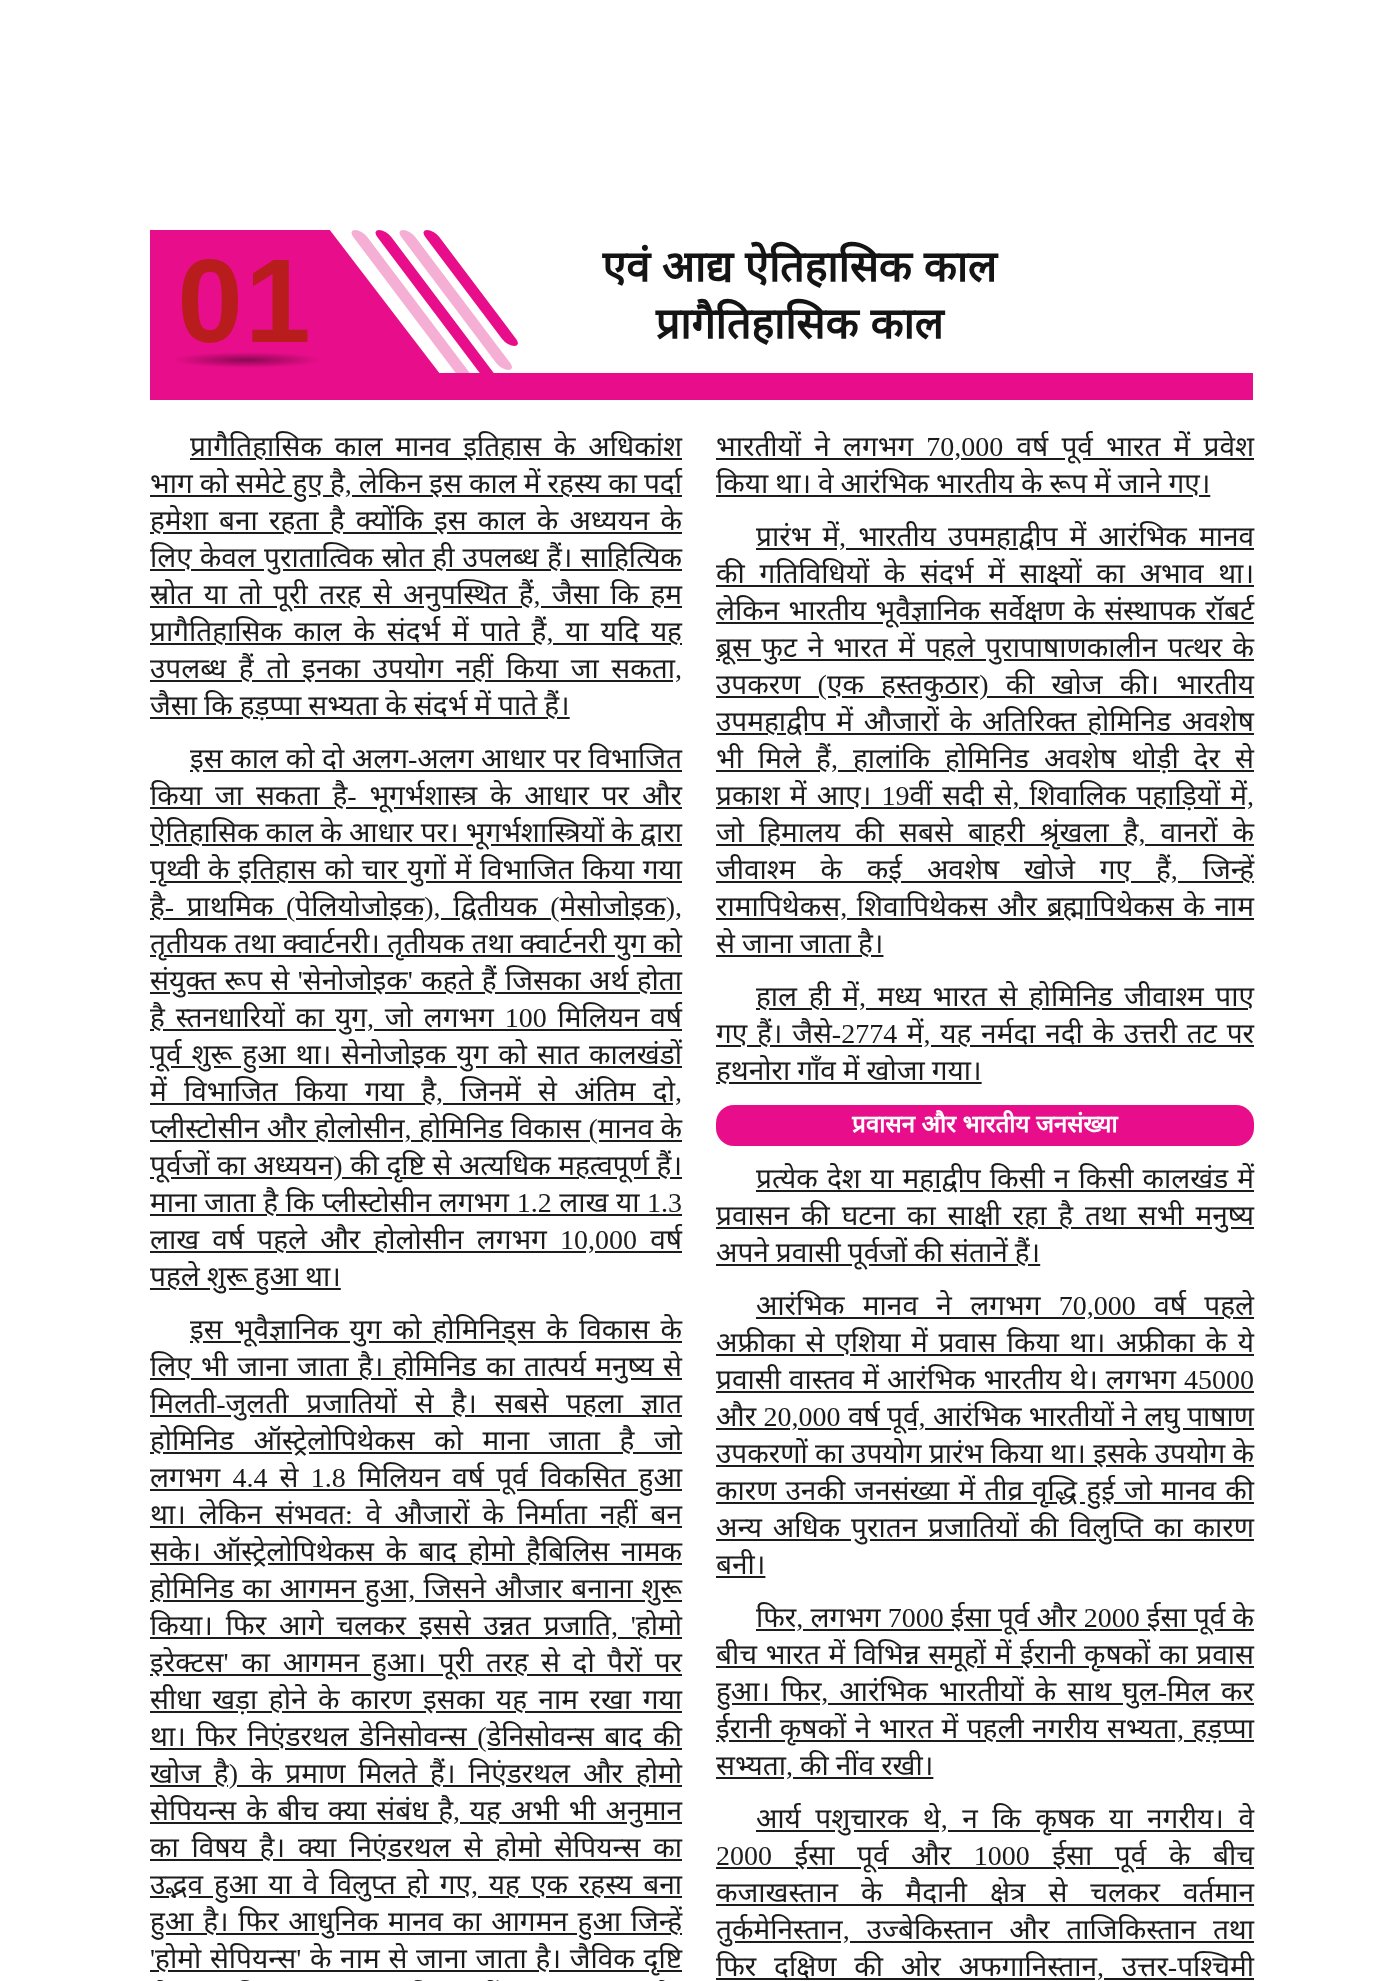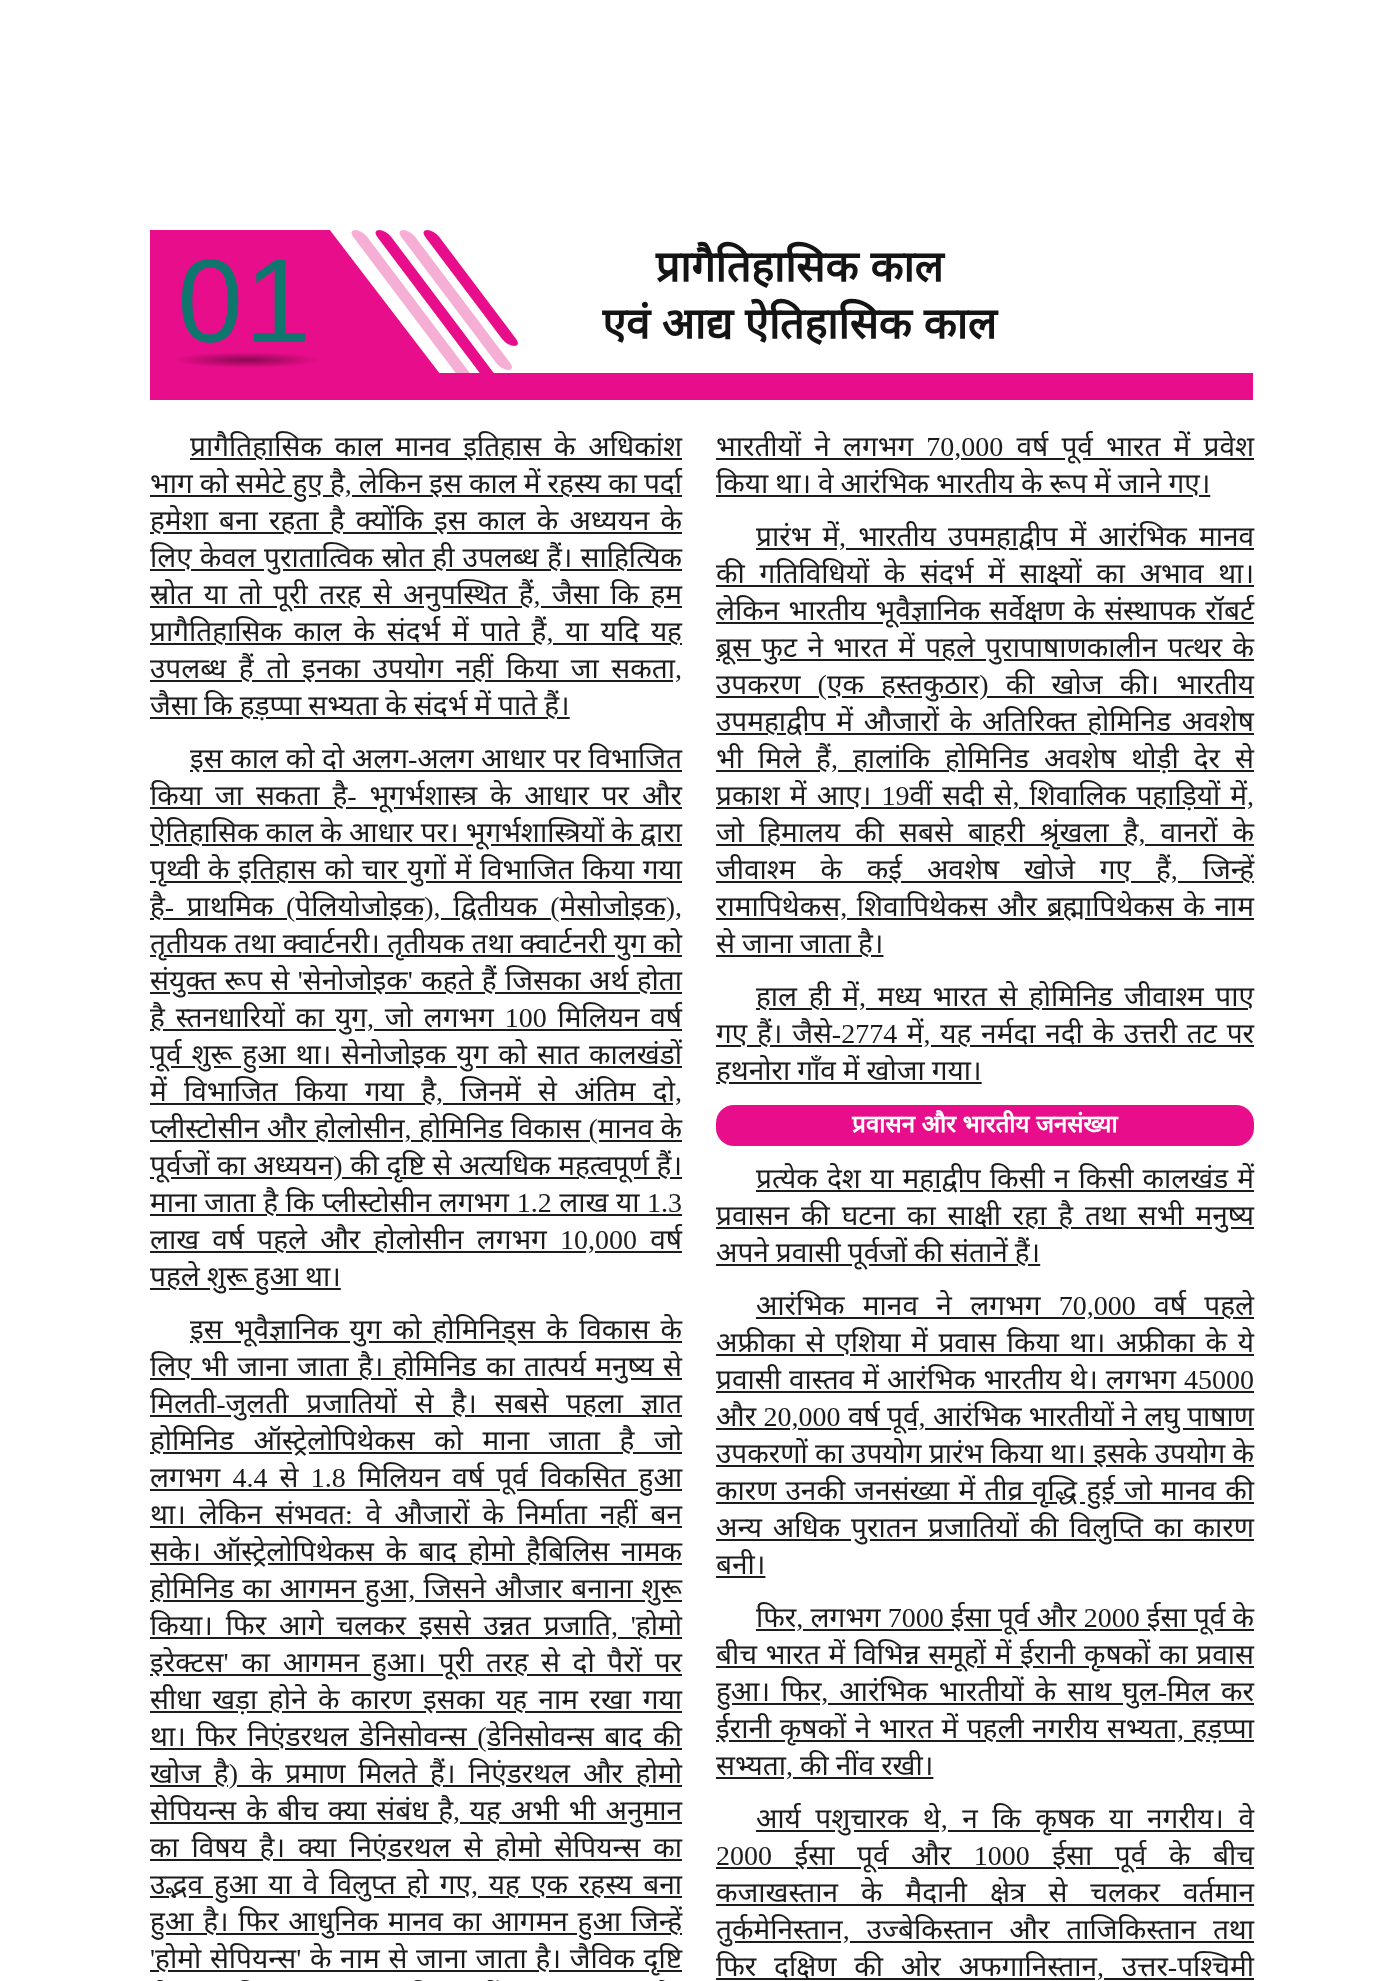--- a/index.html
+++ b/index.html
@@ -18,7 +18,7 @@
   .chap-num {
     position:absolute; left:150px; top:242px; width:190px; text-align:center;
     font-family:"Liberation Sans","DejaVu Sans",sans-serif;
-    font-weight:400; font-size:118px; line-height:1; color:#0f766e; z-index:3;
+    font-weight:700; font-size:118px; line-height:1; color:#b91c1c; z-index:3;
     letter-spacing:2px;
   }
   .num-shadow {

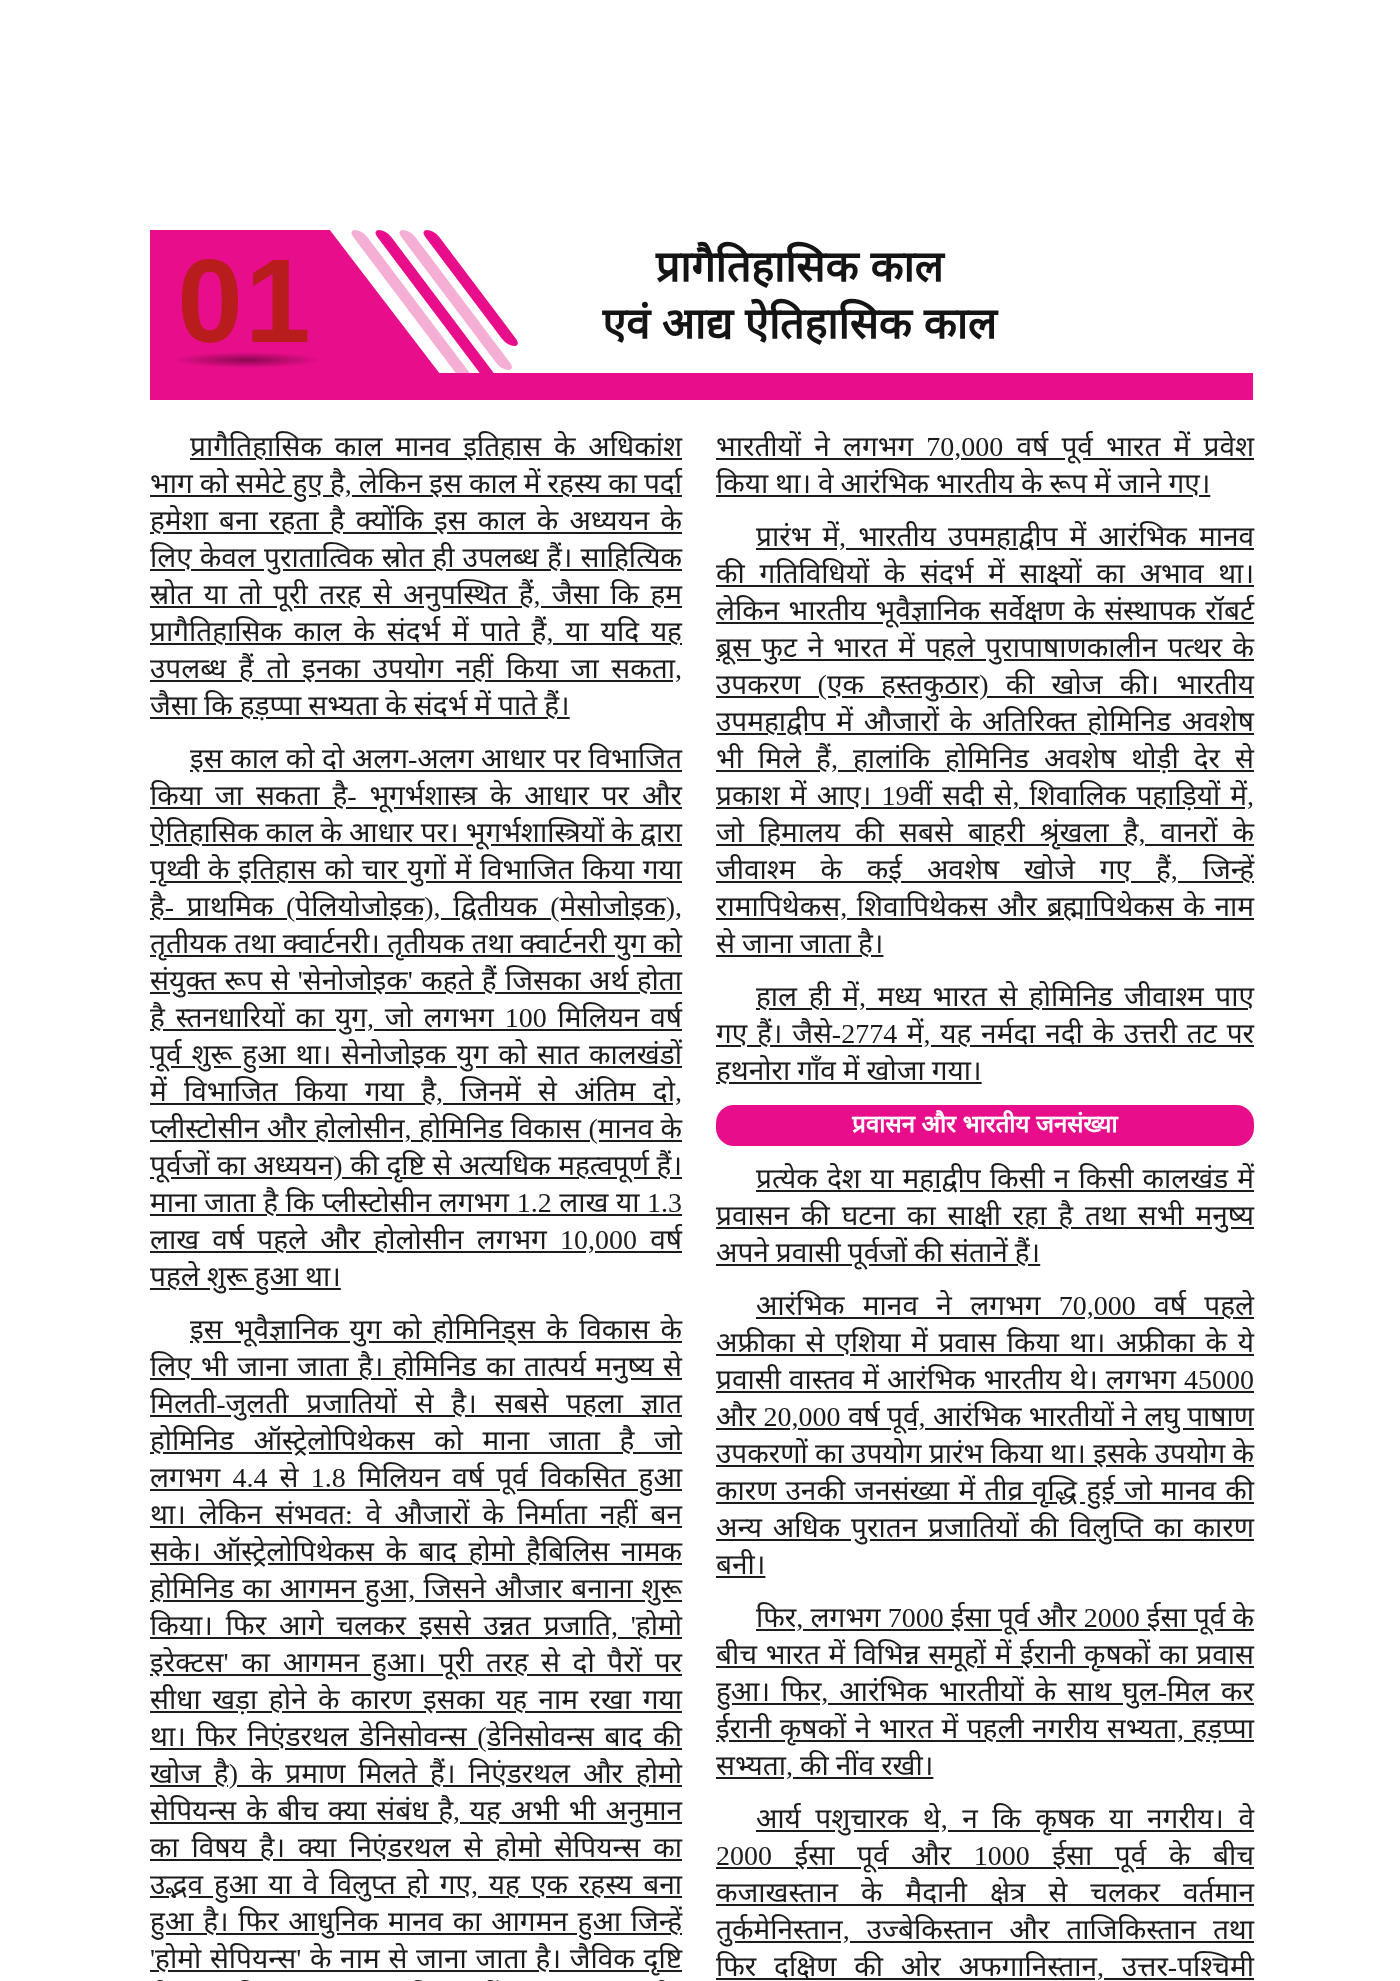--- a/index.html
+++ b/index.html
@@ -73,8 +73,8 @@
   <div class="chap-num">01</div>
 
   <div class="chap-title">
+    <div>एवं आद्य ऐतिहासिक काल</div>
     <div>प्रागैतिहासिक काल</div>
-    <div>एवं आद्य ऐतिहासिक काल</div>
   </div>
 
   <div class="col col-left">

